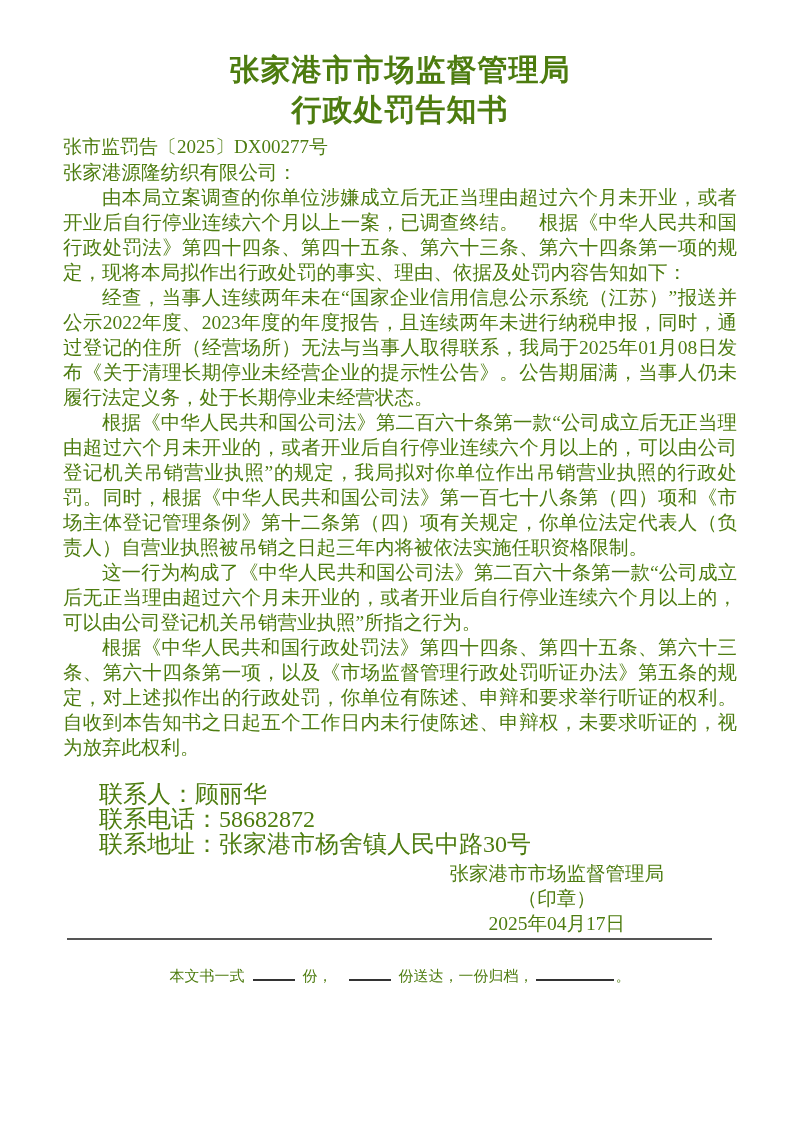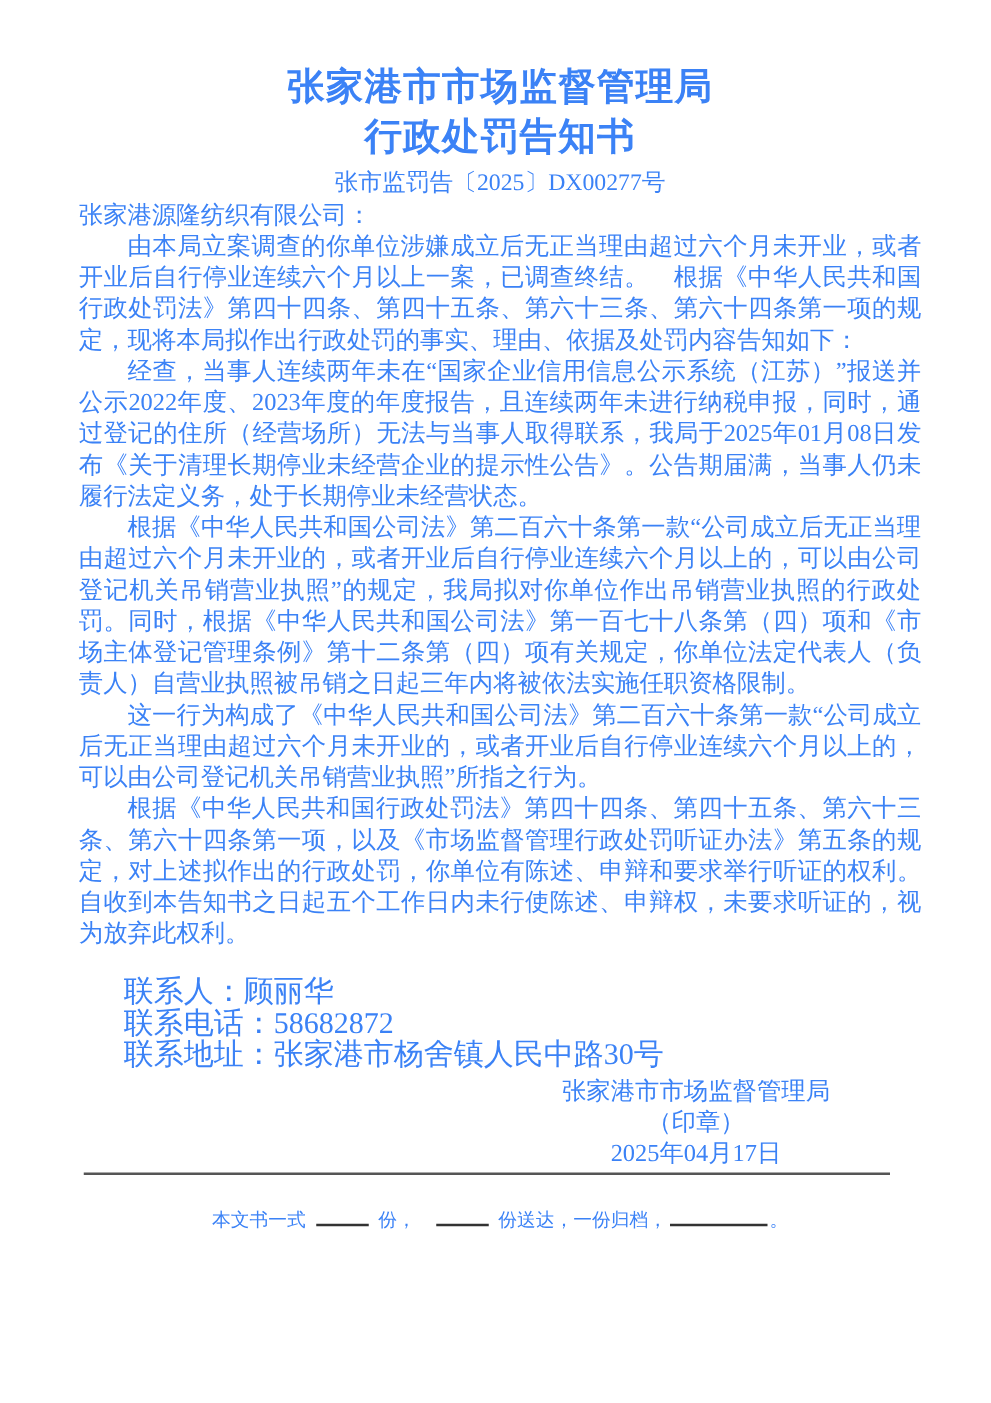--- a/index.html
+++ b/index.html
@@ -9,7 +9,7 @@
     box-sizing:border-box;
     padding:50px 56px 0 63px;
     background:#ffffff;
-    color:#3b82f6;
+    color:#4d7c0f;
     font-family:"Liberation Serif","DejaVu Serif",serif;
     overflow:hidden;
   }

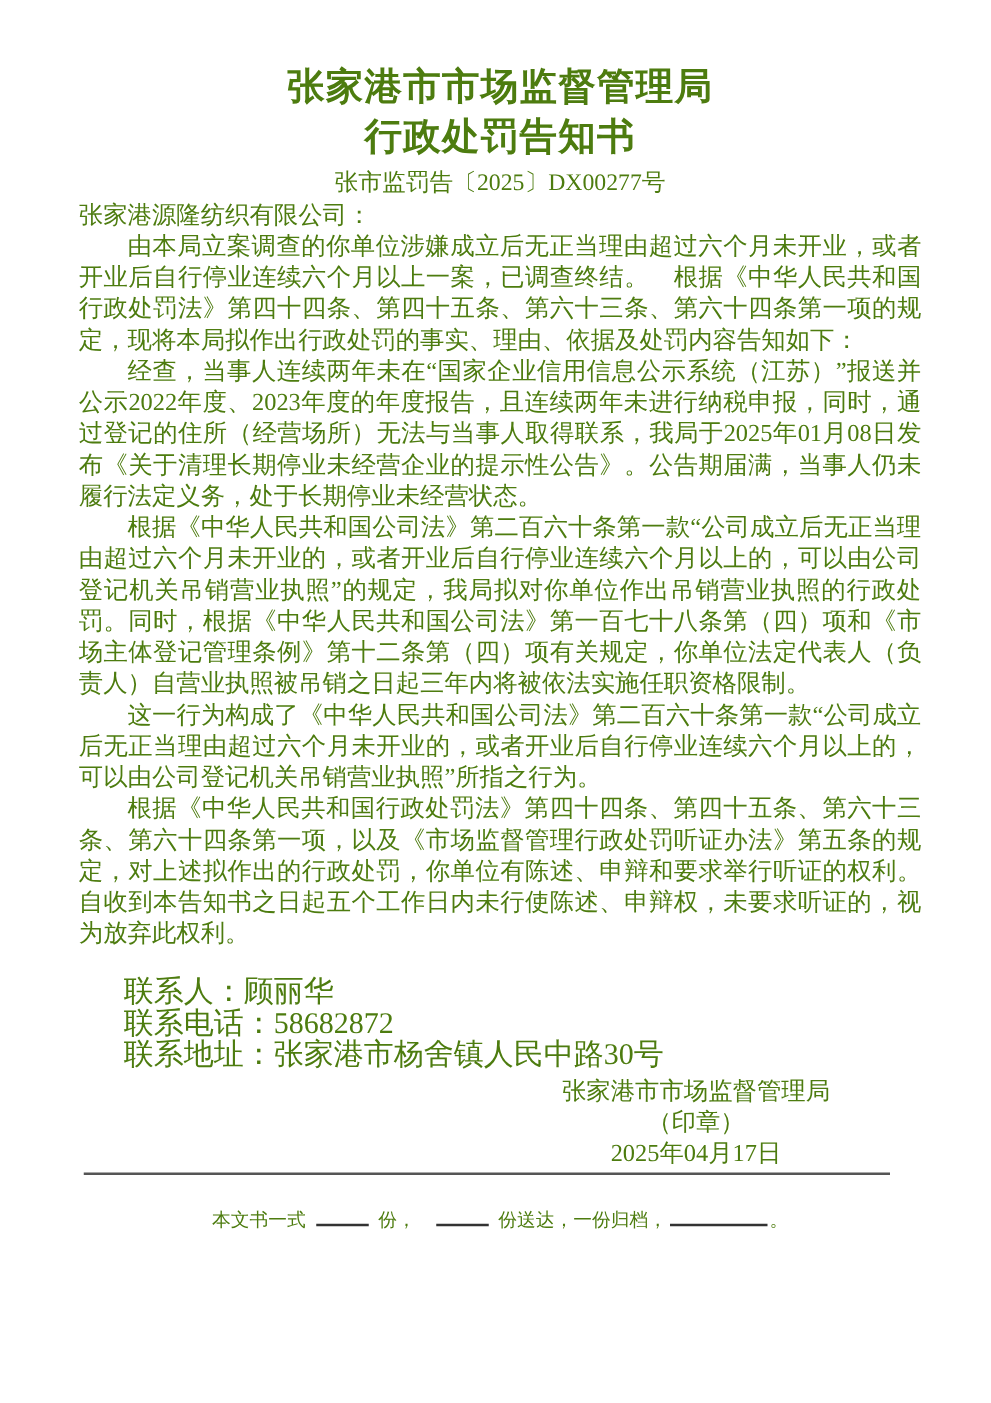--- a/index.html
+++ b/index.html
@@ -24,7 +24,6 @@
   .doc-number {
     font-size:19px;
     line-height:26px;
-    text-align:center;
     margin-top:4px;
   }
   .doc-body {

